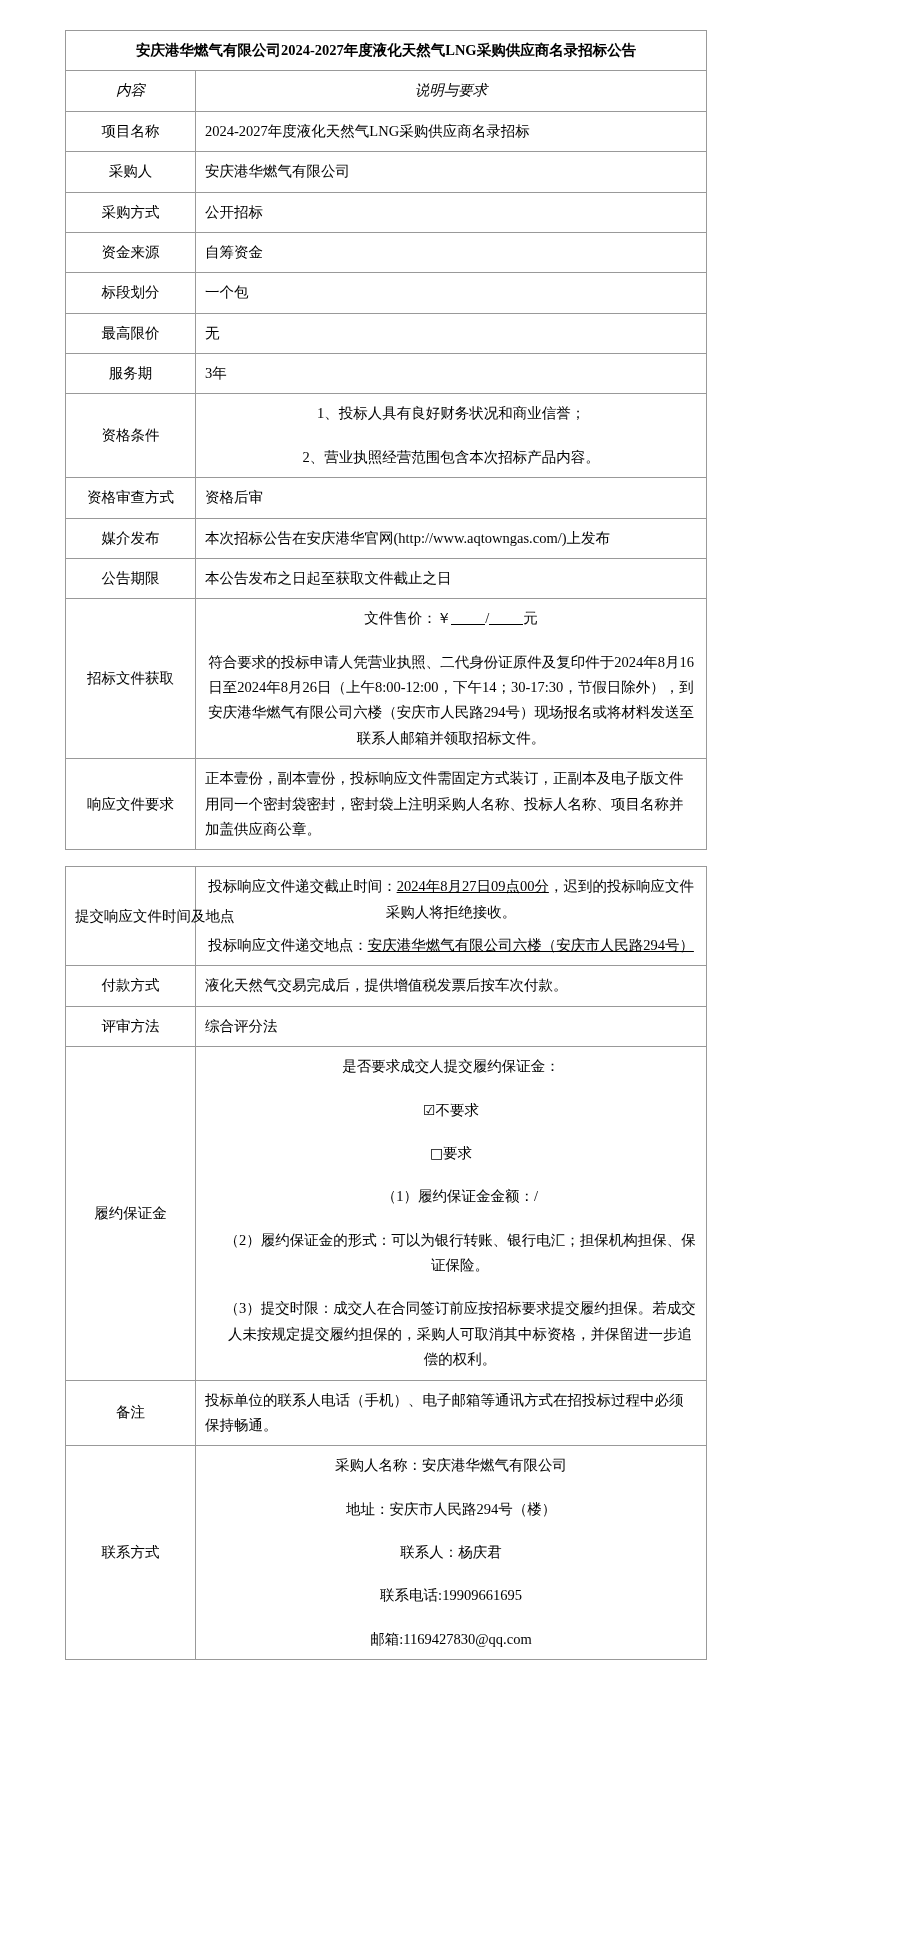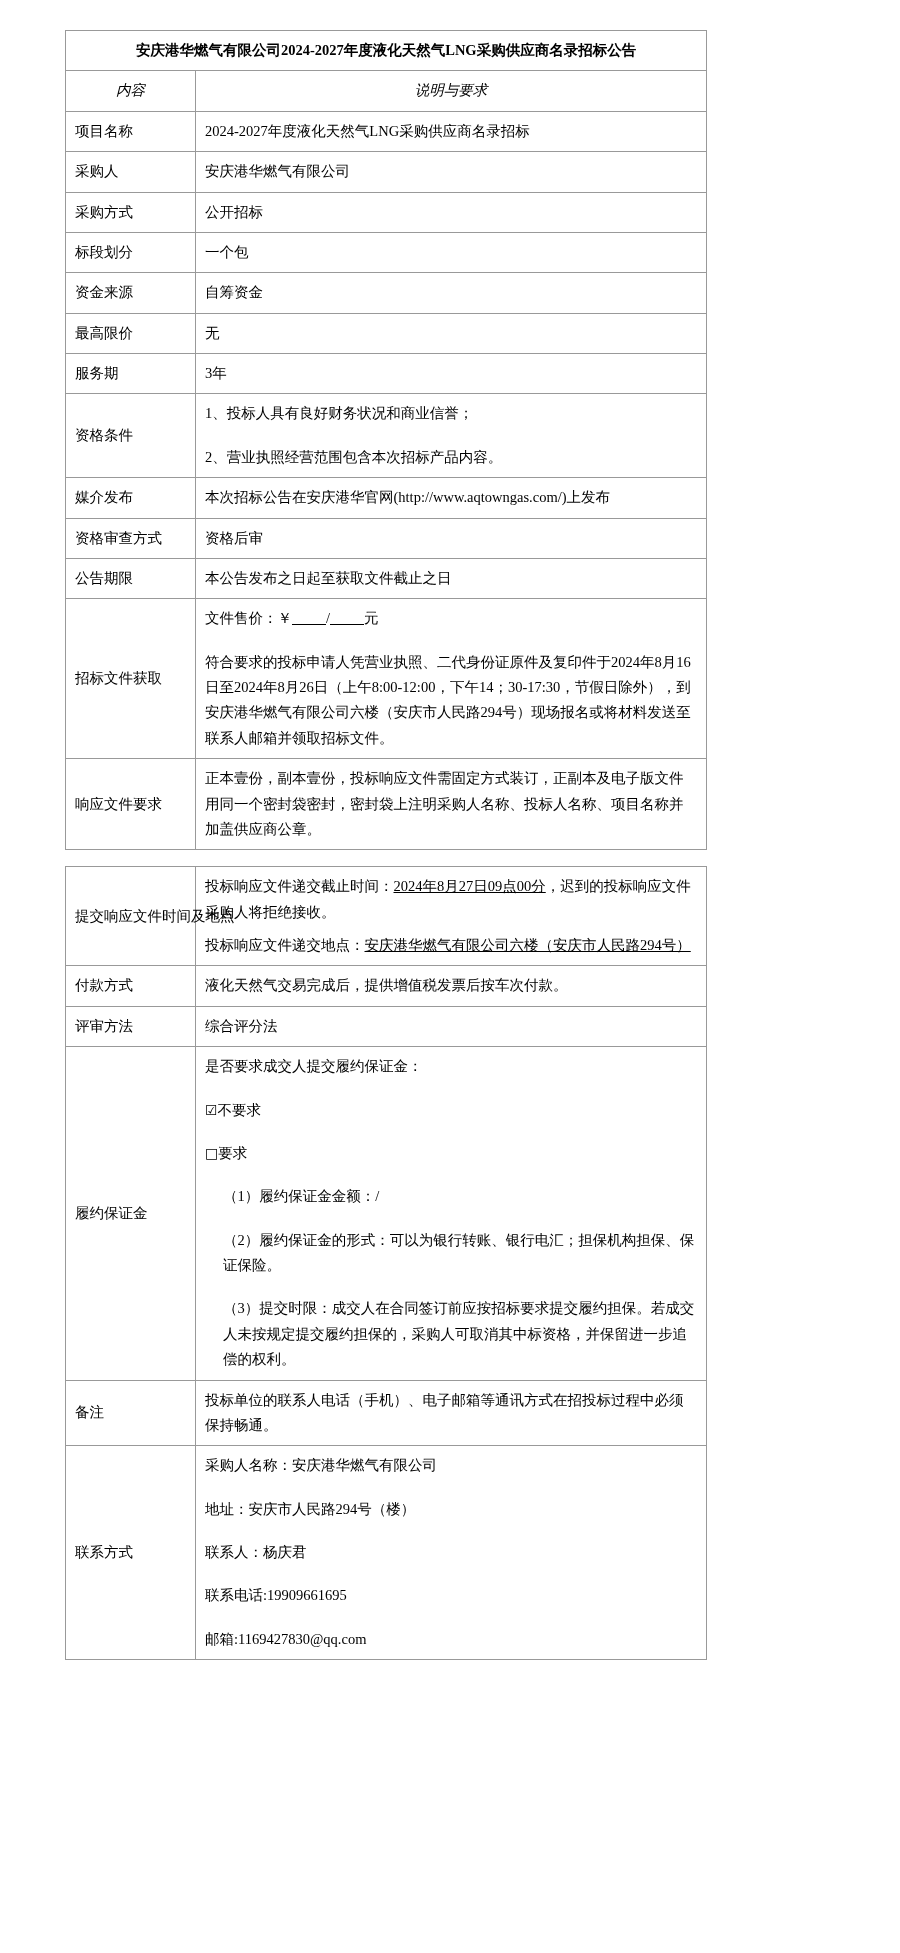--- a/index.html
+++ b/index.html
@@ -39,7 +39,7 @@
   }
   .label {
     width: 130px;
-    text-align: left;
+    text-align: center;
     white-space: nowrap;
   }
   .head-label, .head-value {

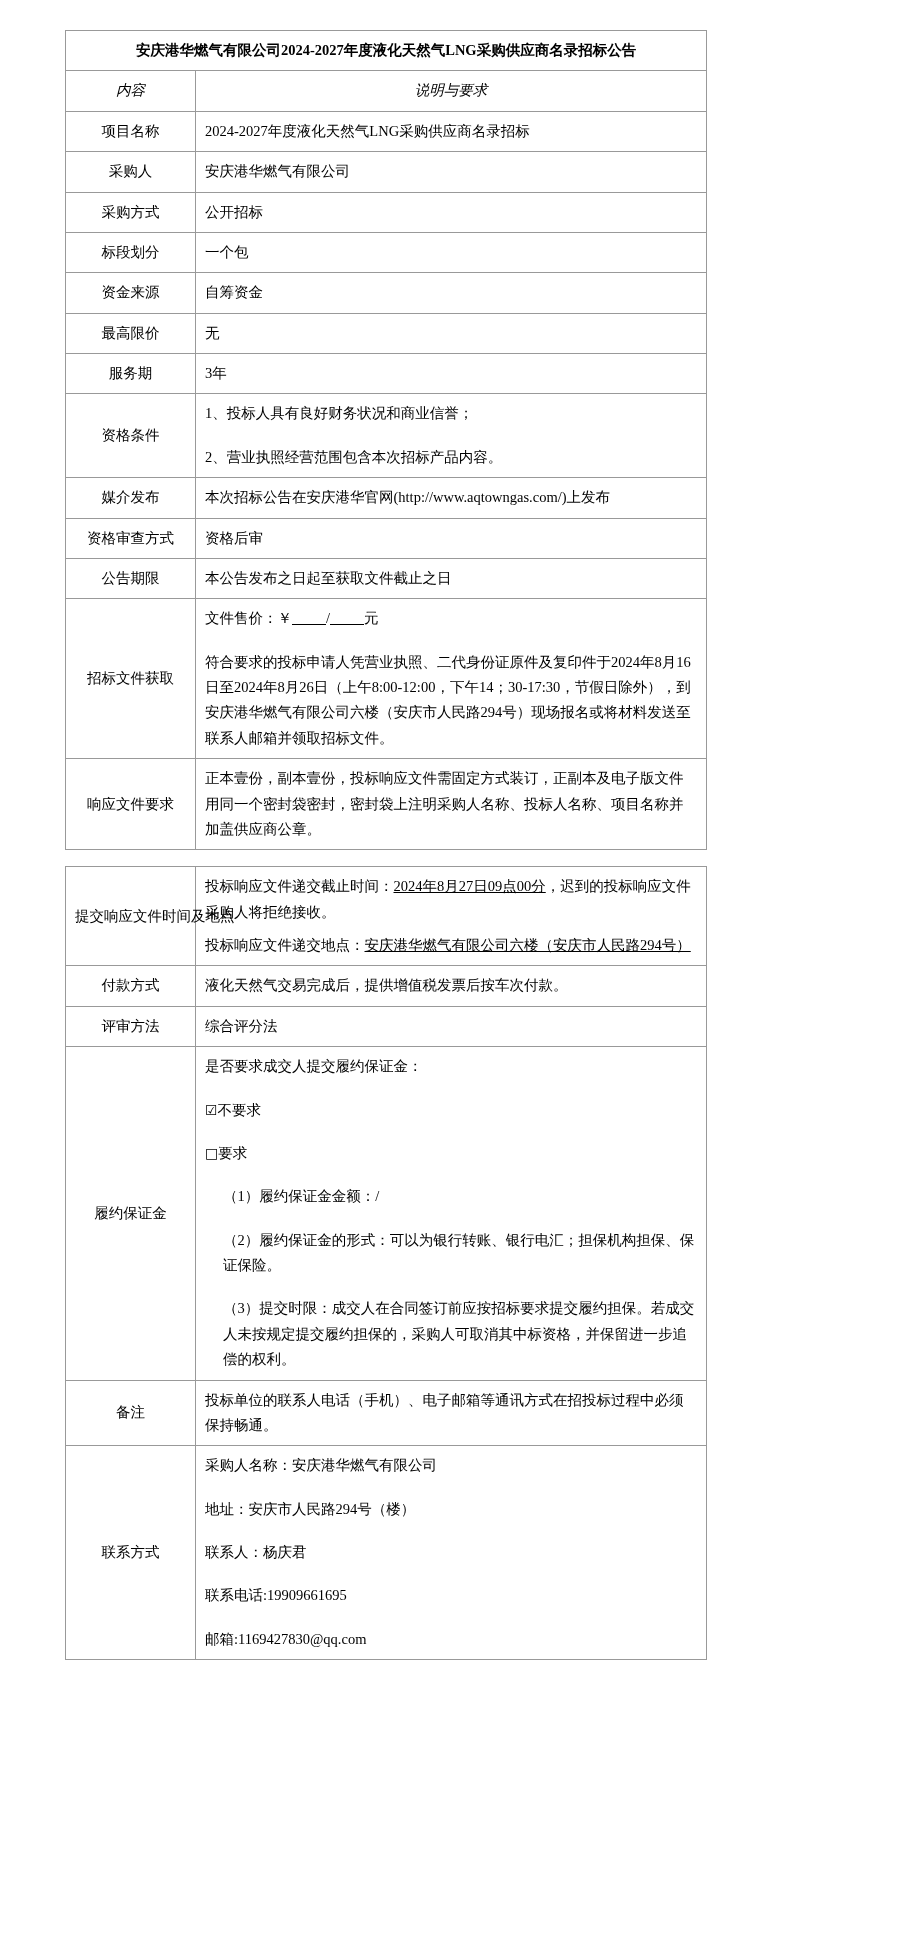--- a/index.html
+++ b/index.html
@@ -105,12 +105,12 @@
         <td class="value">公开招标</td>
       </tr>
       <tr>
+        <td class="label">资金来源</td>
+        <td class="value">自筹资金</td>
+      </tr>
+      <tr>
         <td class="label">标段划分</td>
         <td class="value">一个包</td>
-      </tr>
-      <tr>
-        <td class="label">资金来源</td>
-        <td class="value">自筹资金</td>
       </tr>
       <tr>
         <td class="label">最高限价</td>

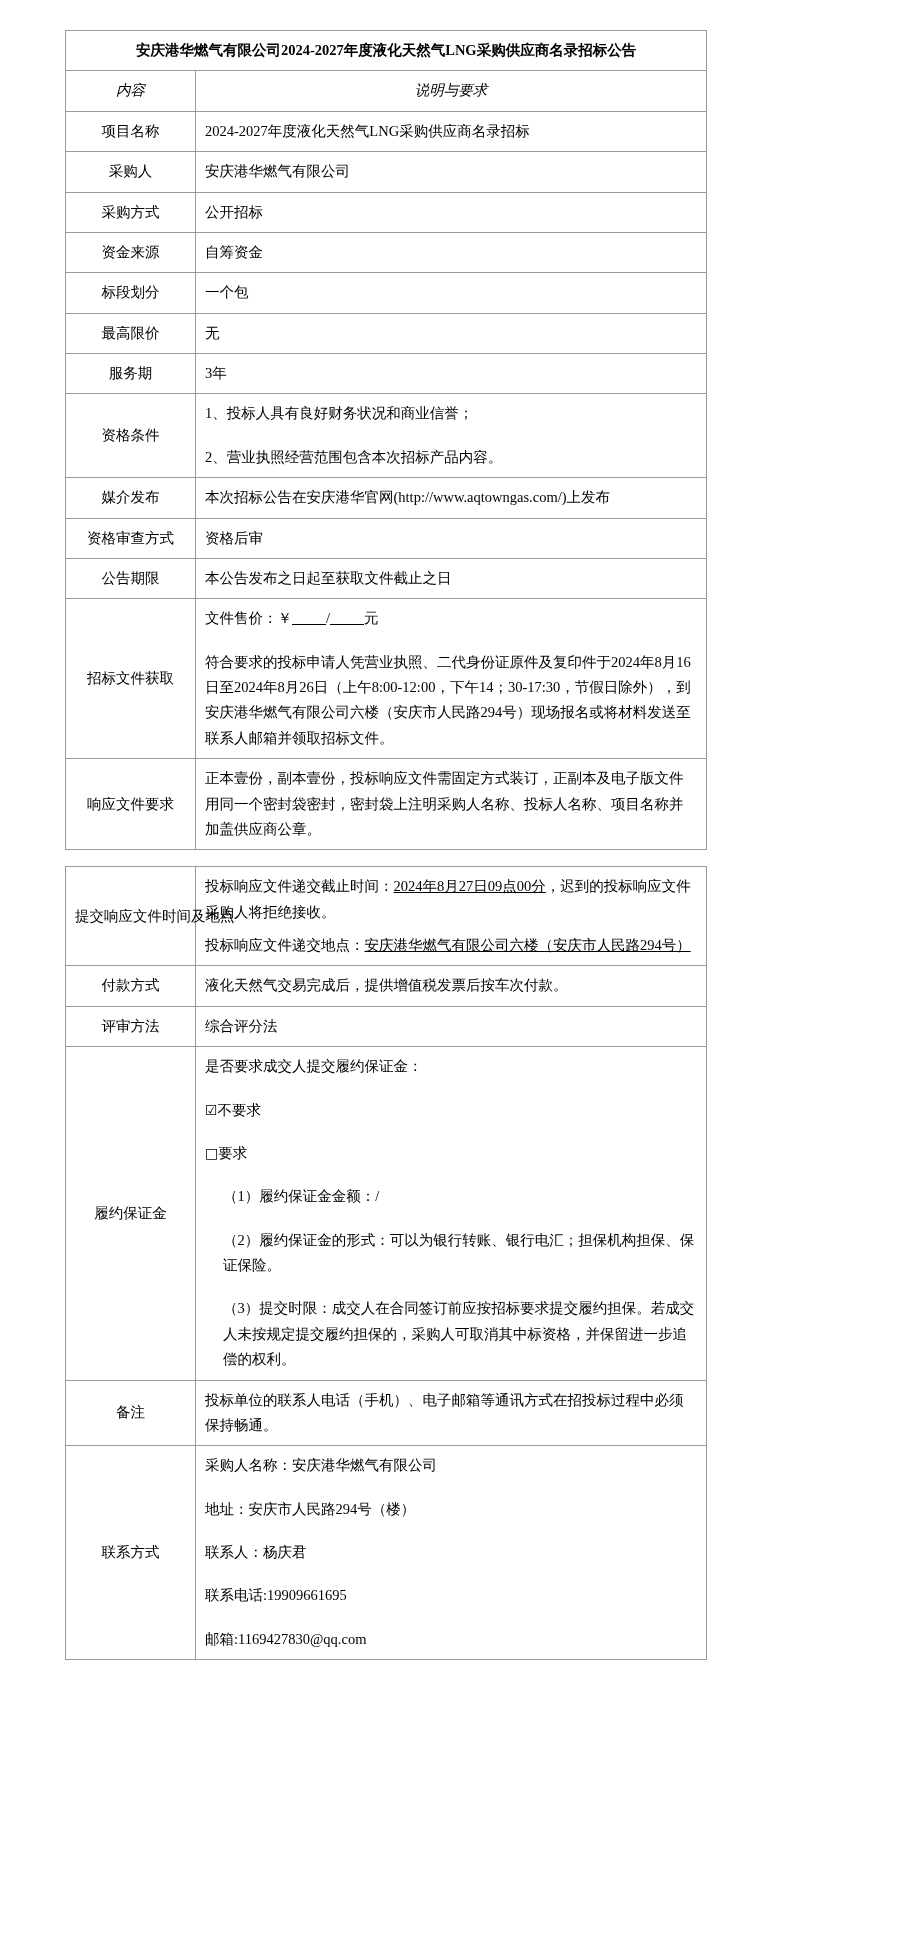--- a/index.html
+++ b/index.html
@@ -51,6 +51,7 @@
   }
   .value p {
     margin: 0;
+    text-align: center;
   }
   .value p + p {
     margin-top: 18px;

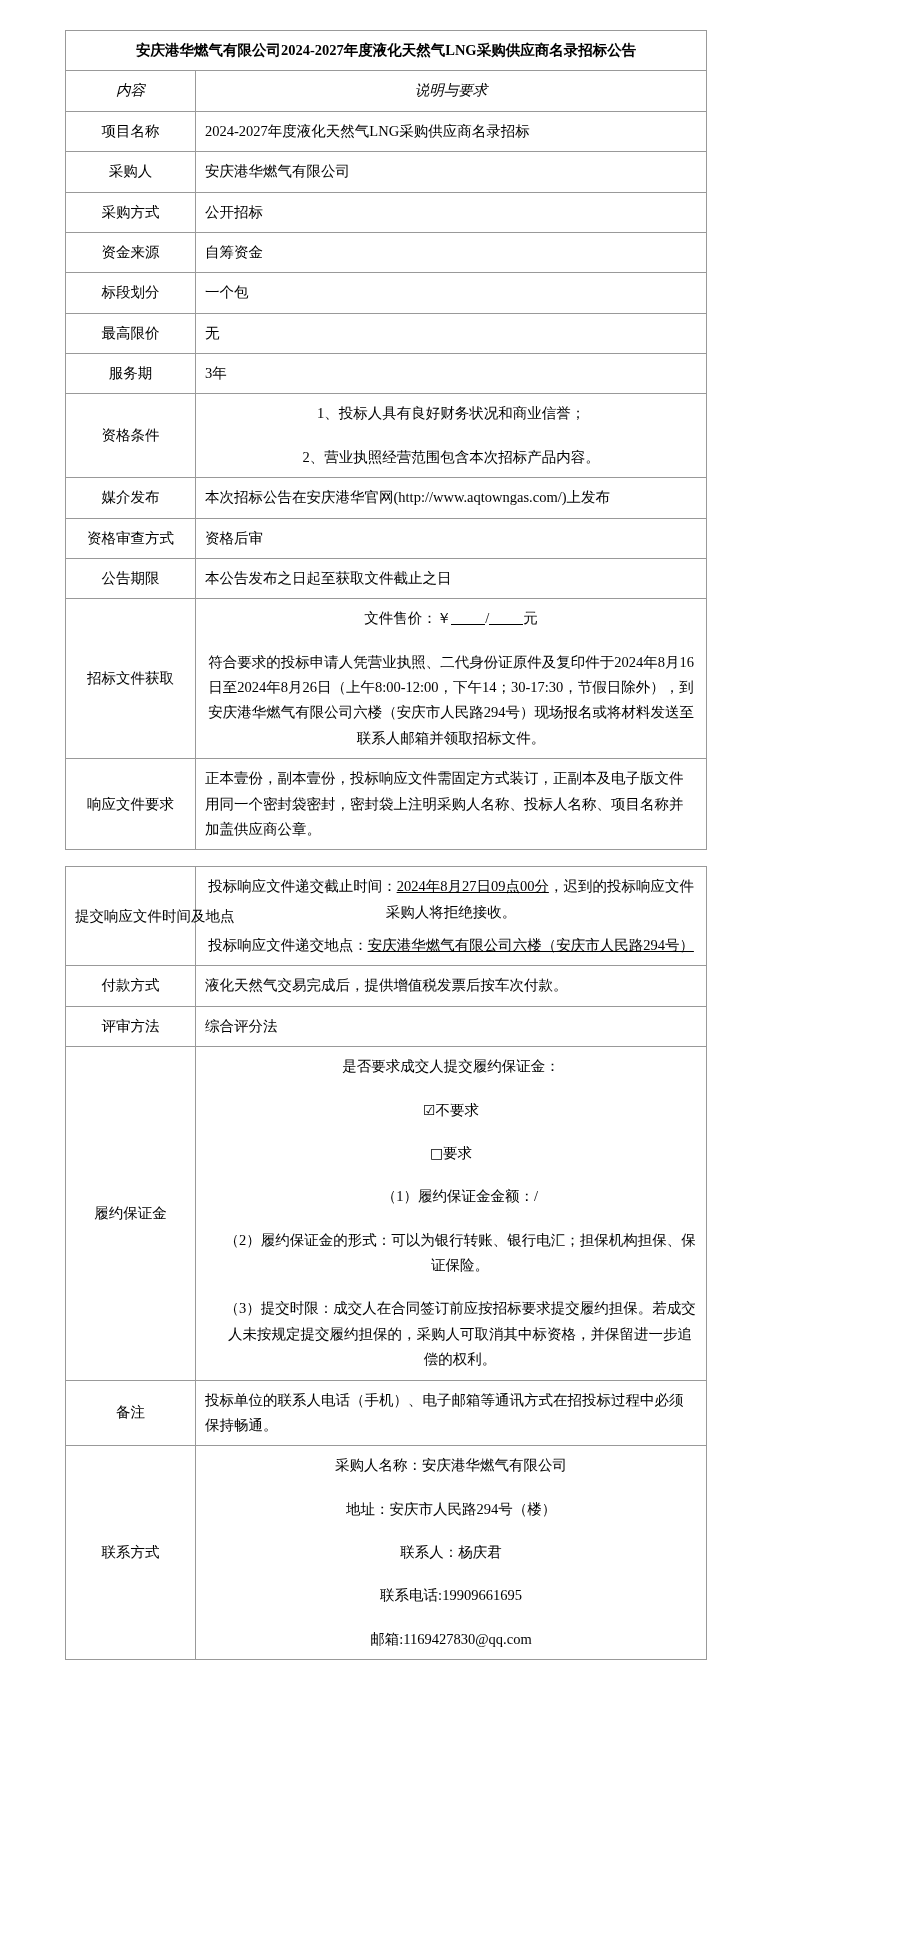--- a/index.html
+++ b/index.html
@@ -131,12 +131,12 @@
       </tr>
 
       <tr>
+        <td class="label">资格审查方式</td>
+        <td class="value">资格后审</td>
+      </tr>
+      <tr>
         <td class="label">媒介发布</td>
         <td class="value">本次招标公告在安庆港华官网(http://www.aqtowngas.com/)上发布</td>
-      </tr>
-      <tr>
-        <td class="label">资格审查方式</td>
-        <td class="value">资格后审</td>
       </tr>
       <tr>
         <td class="label">公告期限</td>

